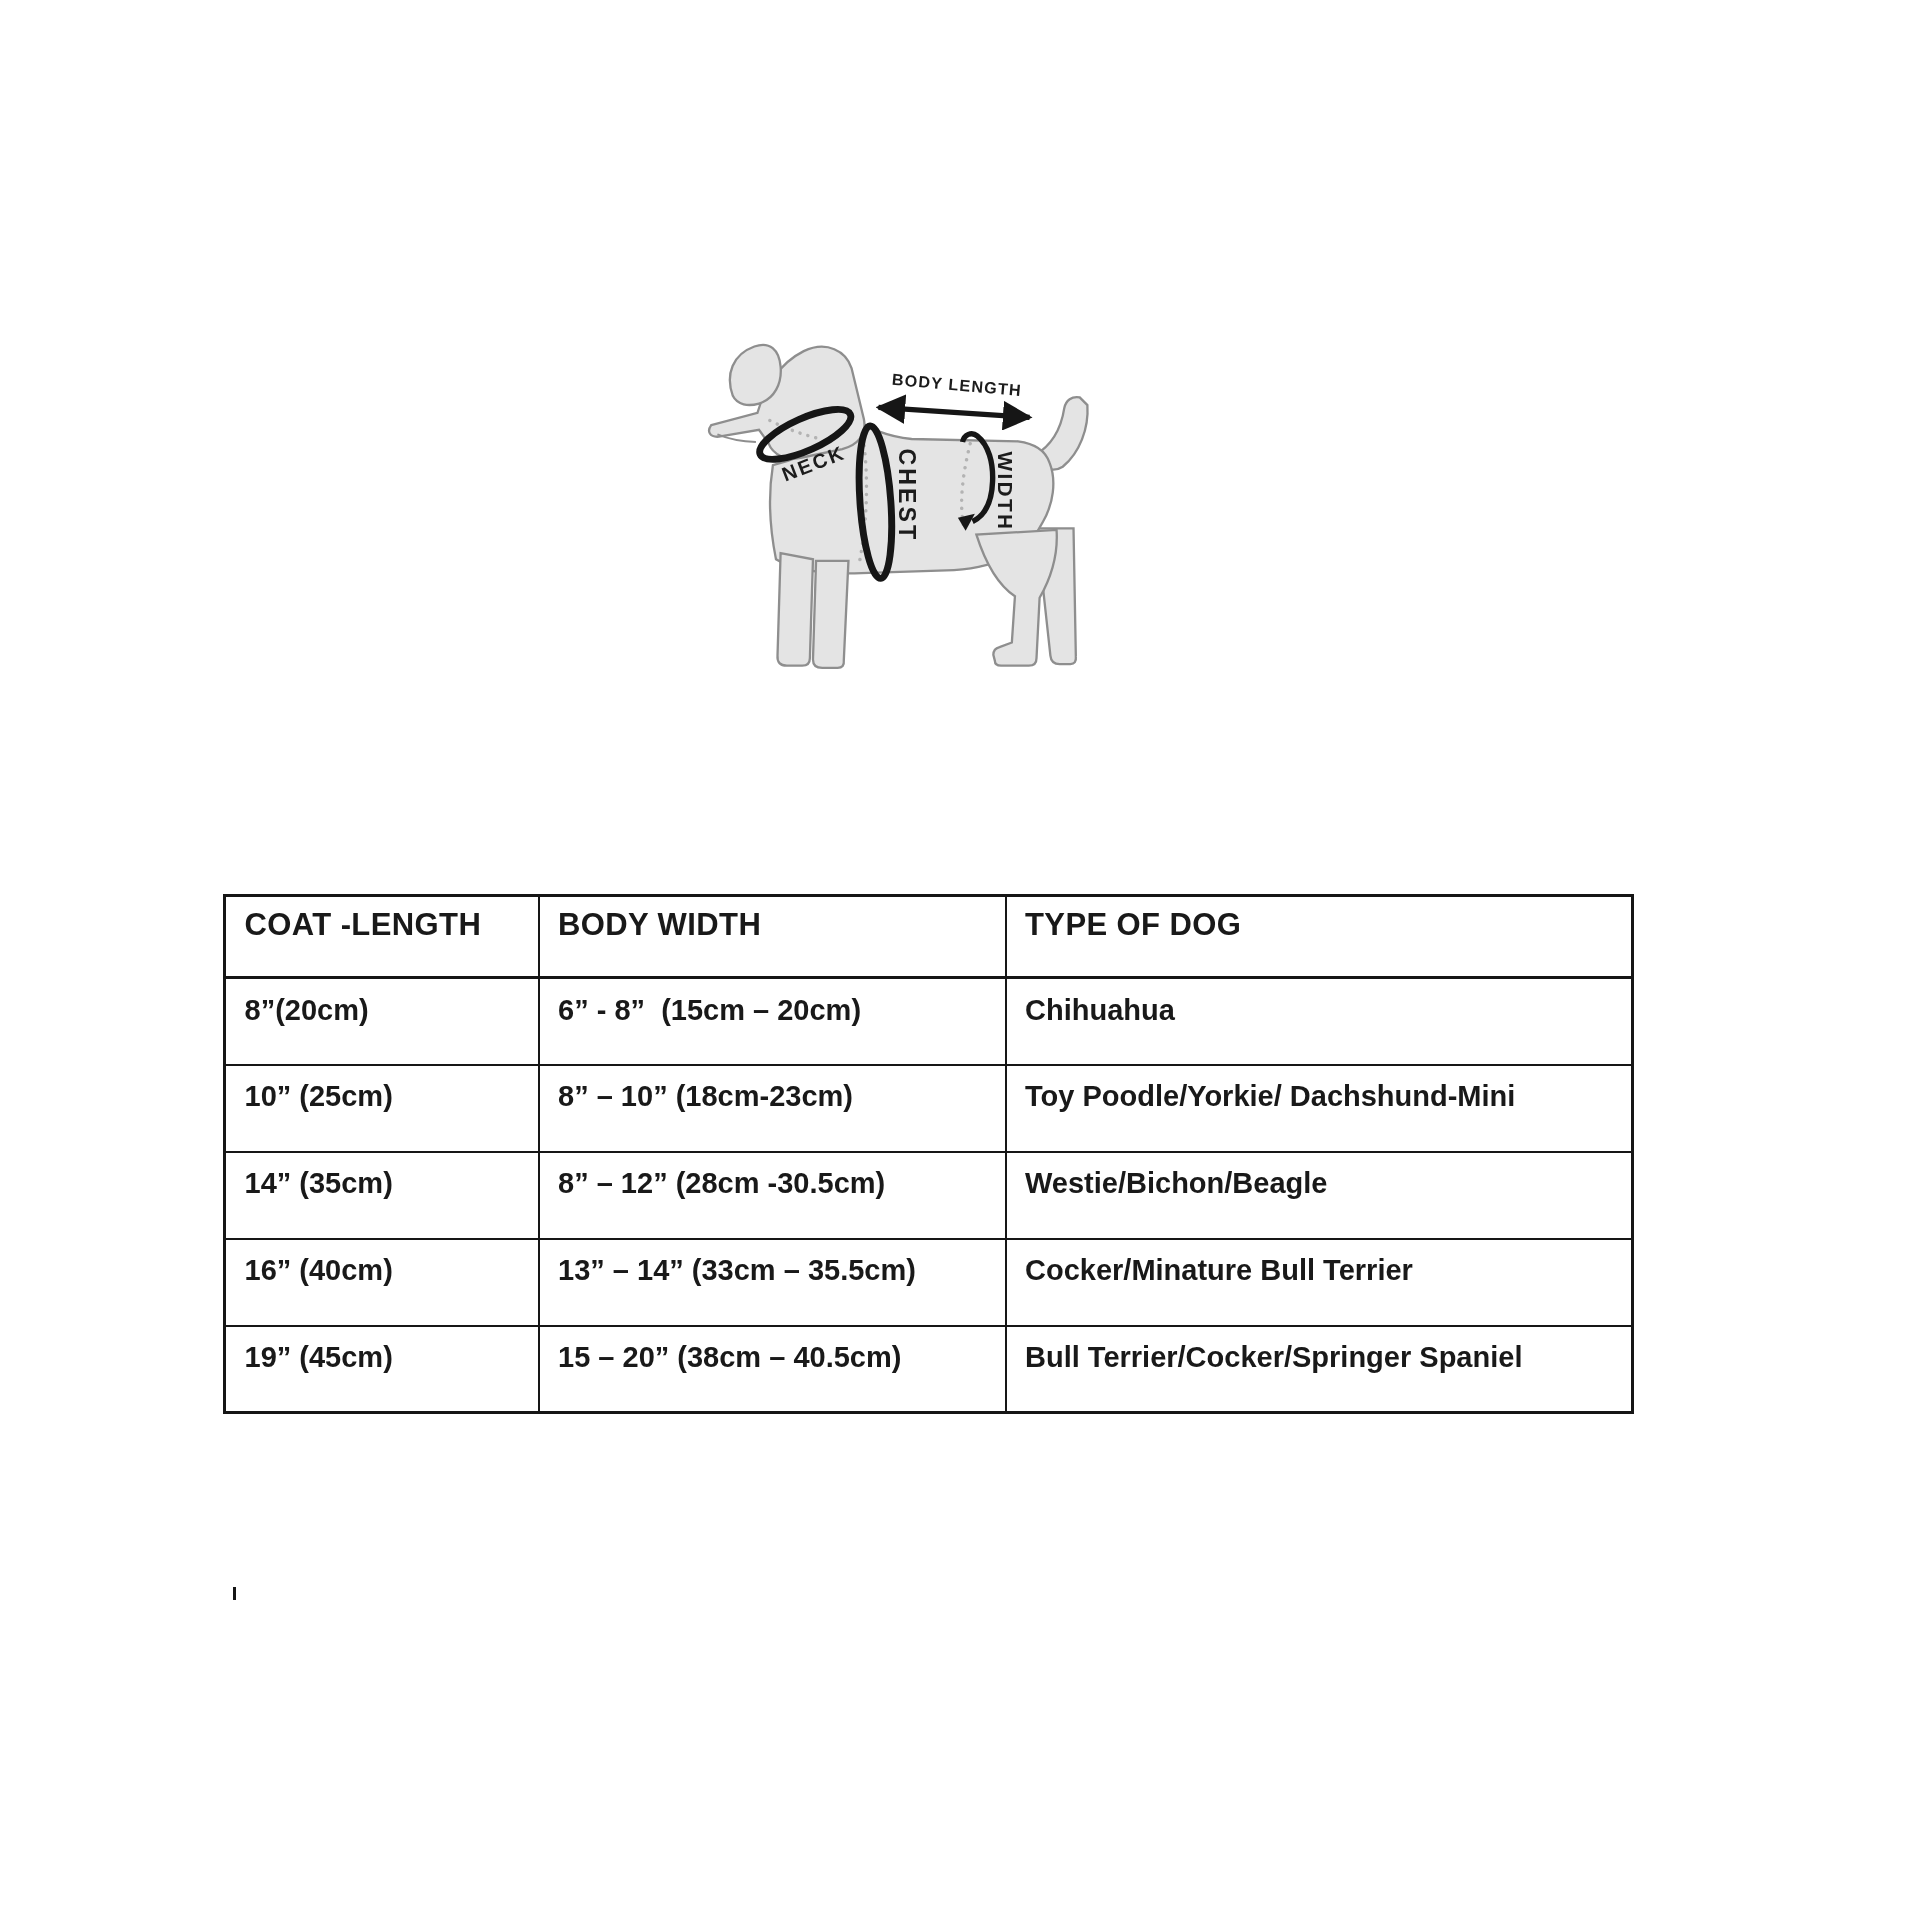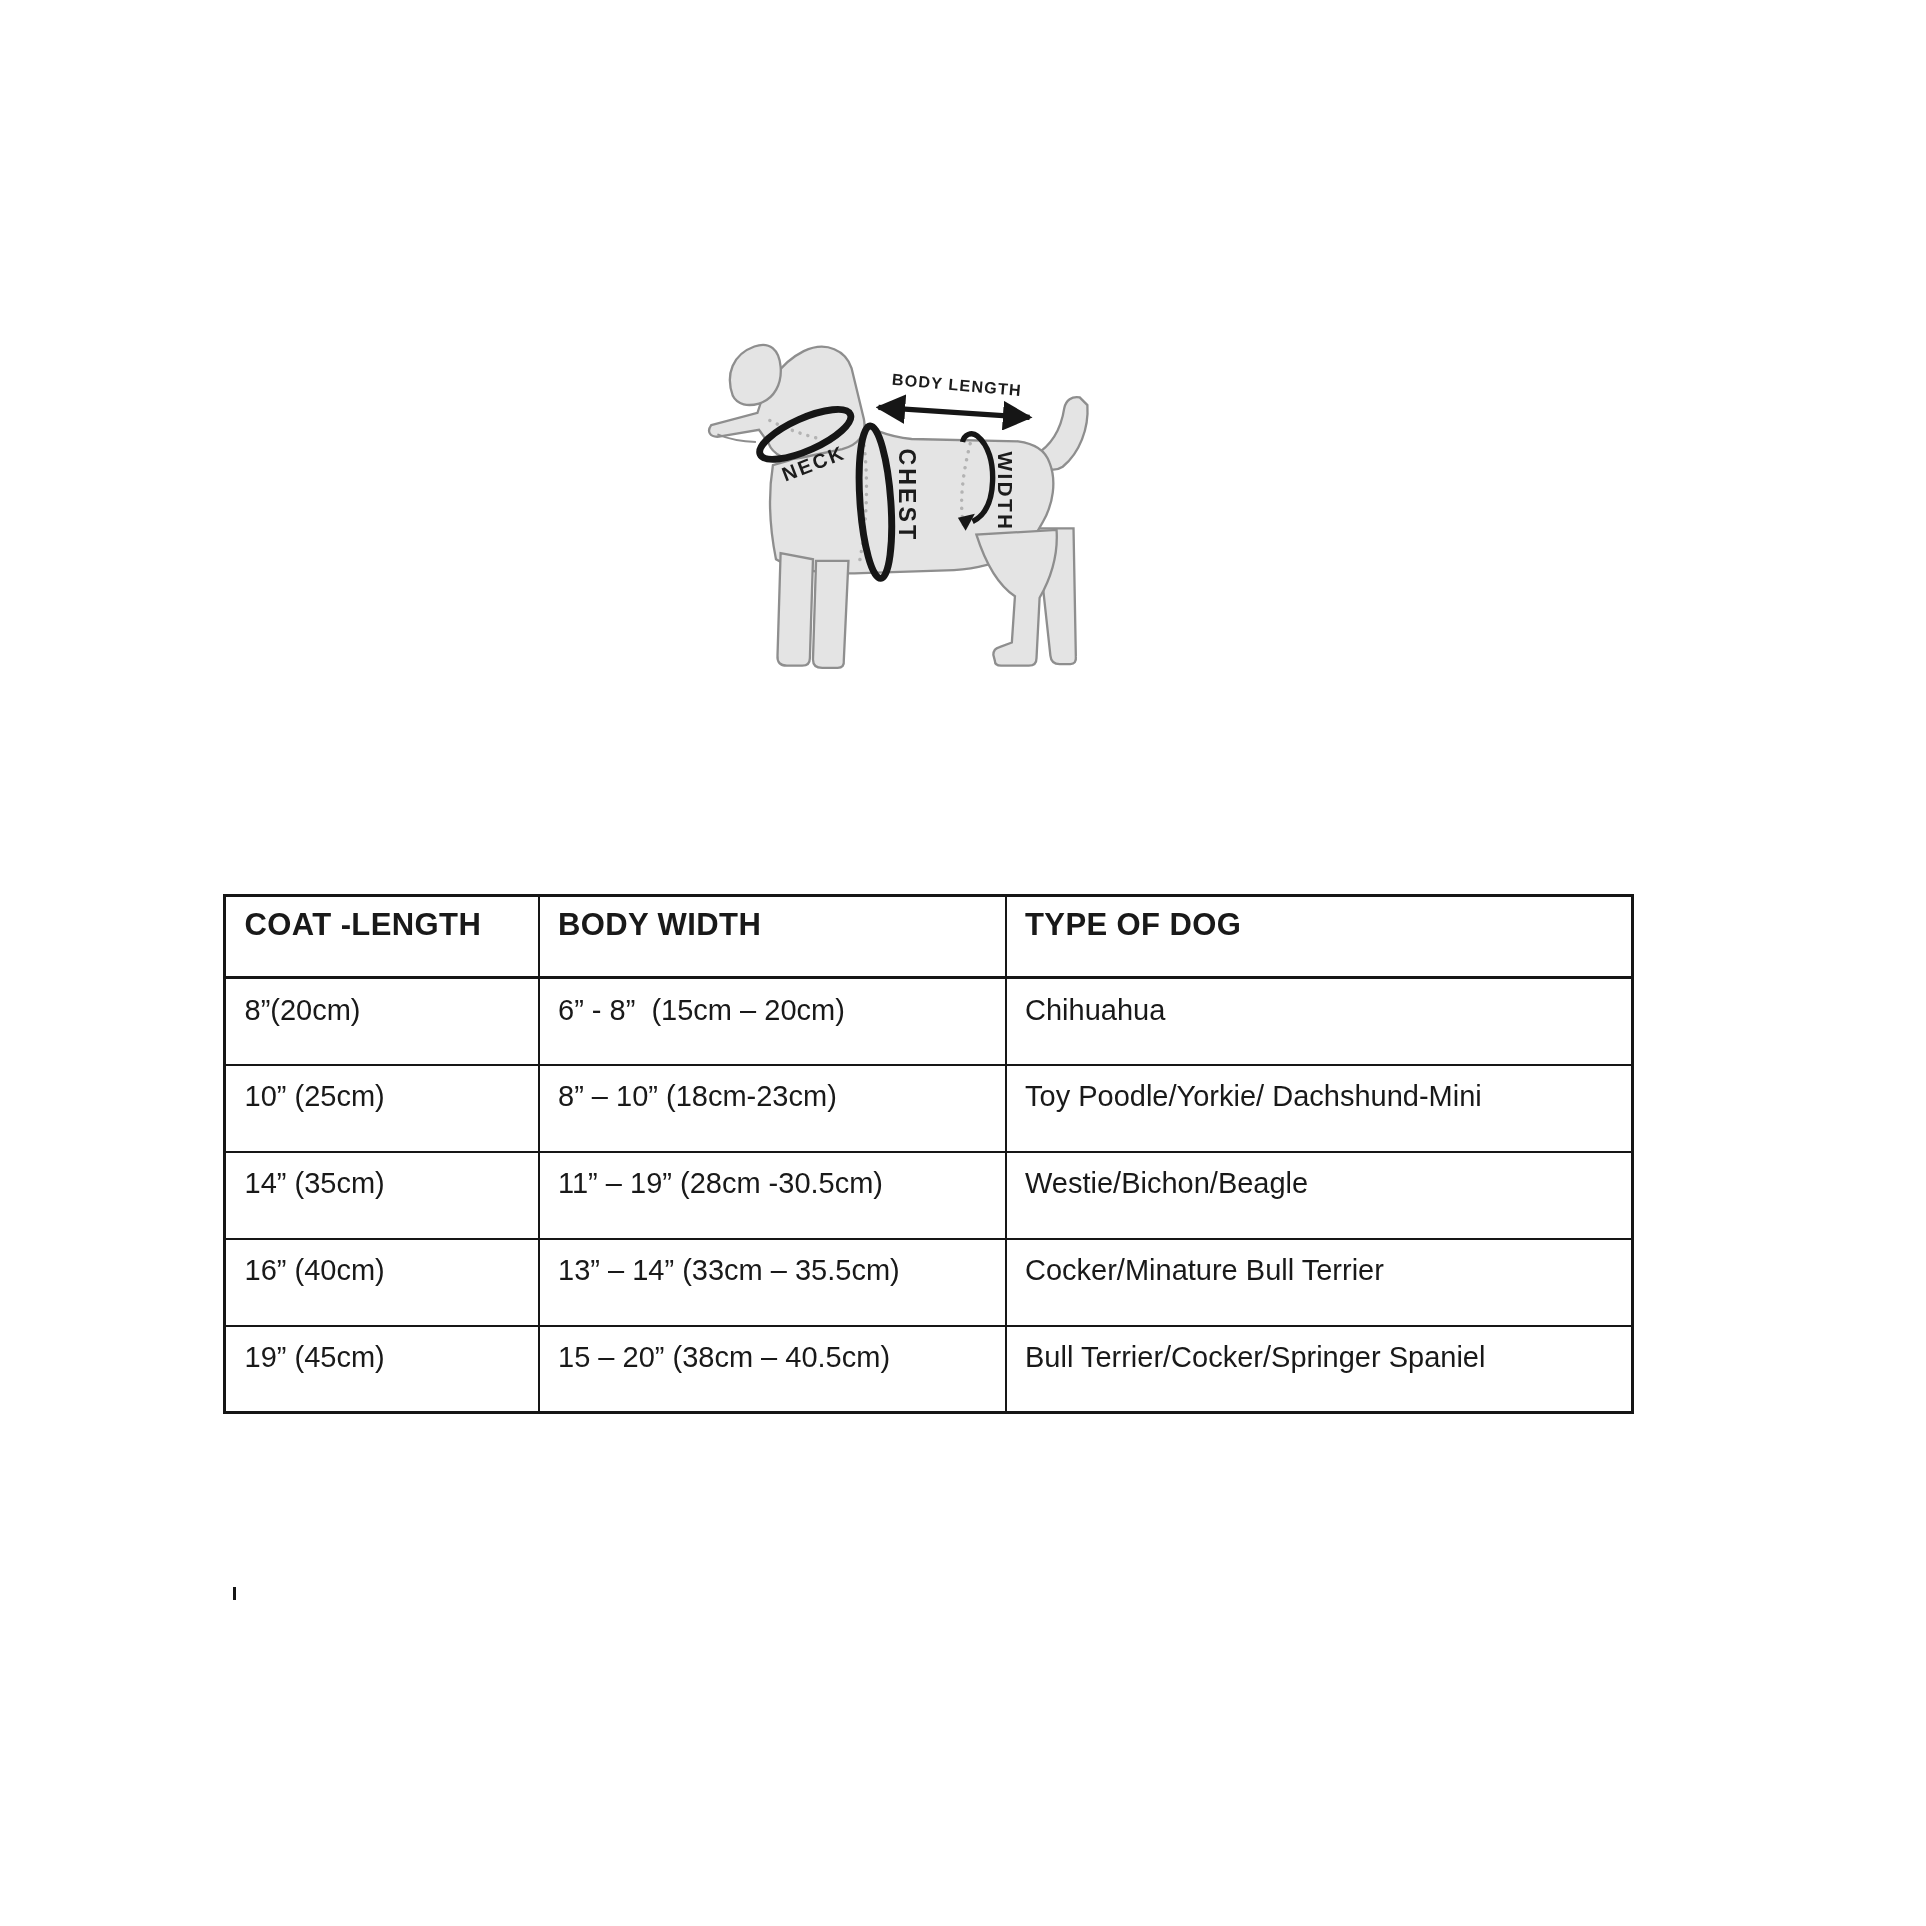--- a/index.html
+++ b/index.html
@@ -55,7 +55,7 @@
     height: 87px;
     padding: 14.6px 7.7px 0 18.5px;
     font-size: 29px;
-    font-weight: normal;
+    font-weight: bold;
     white-space: pre;
   }
   .stray-tick {

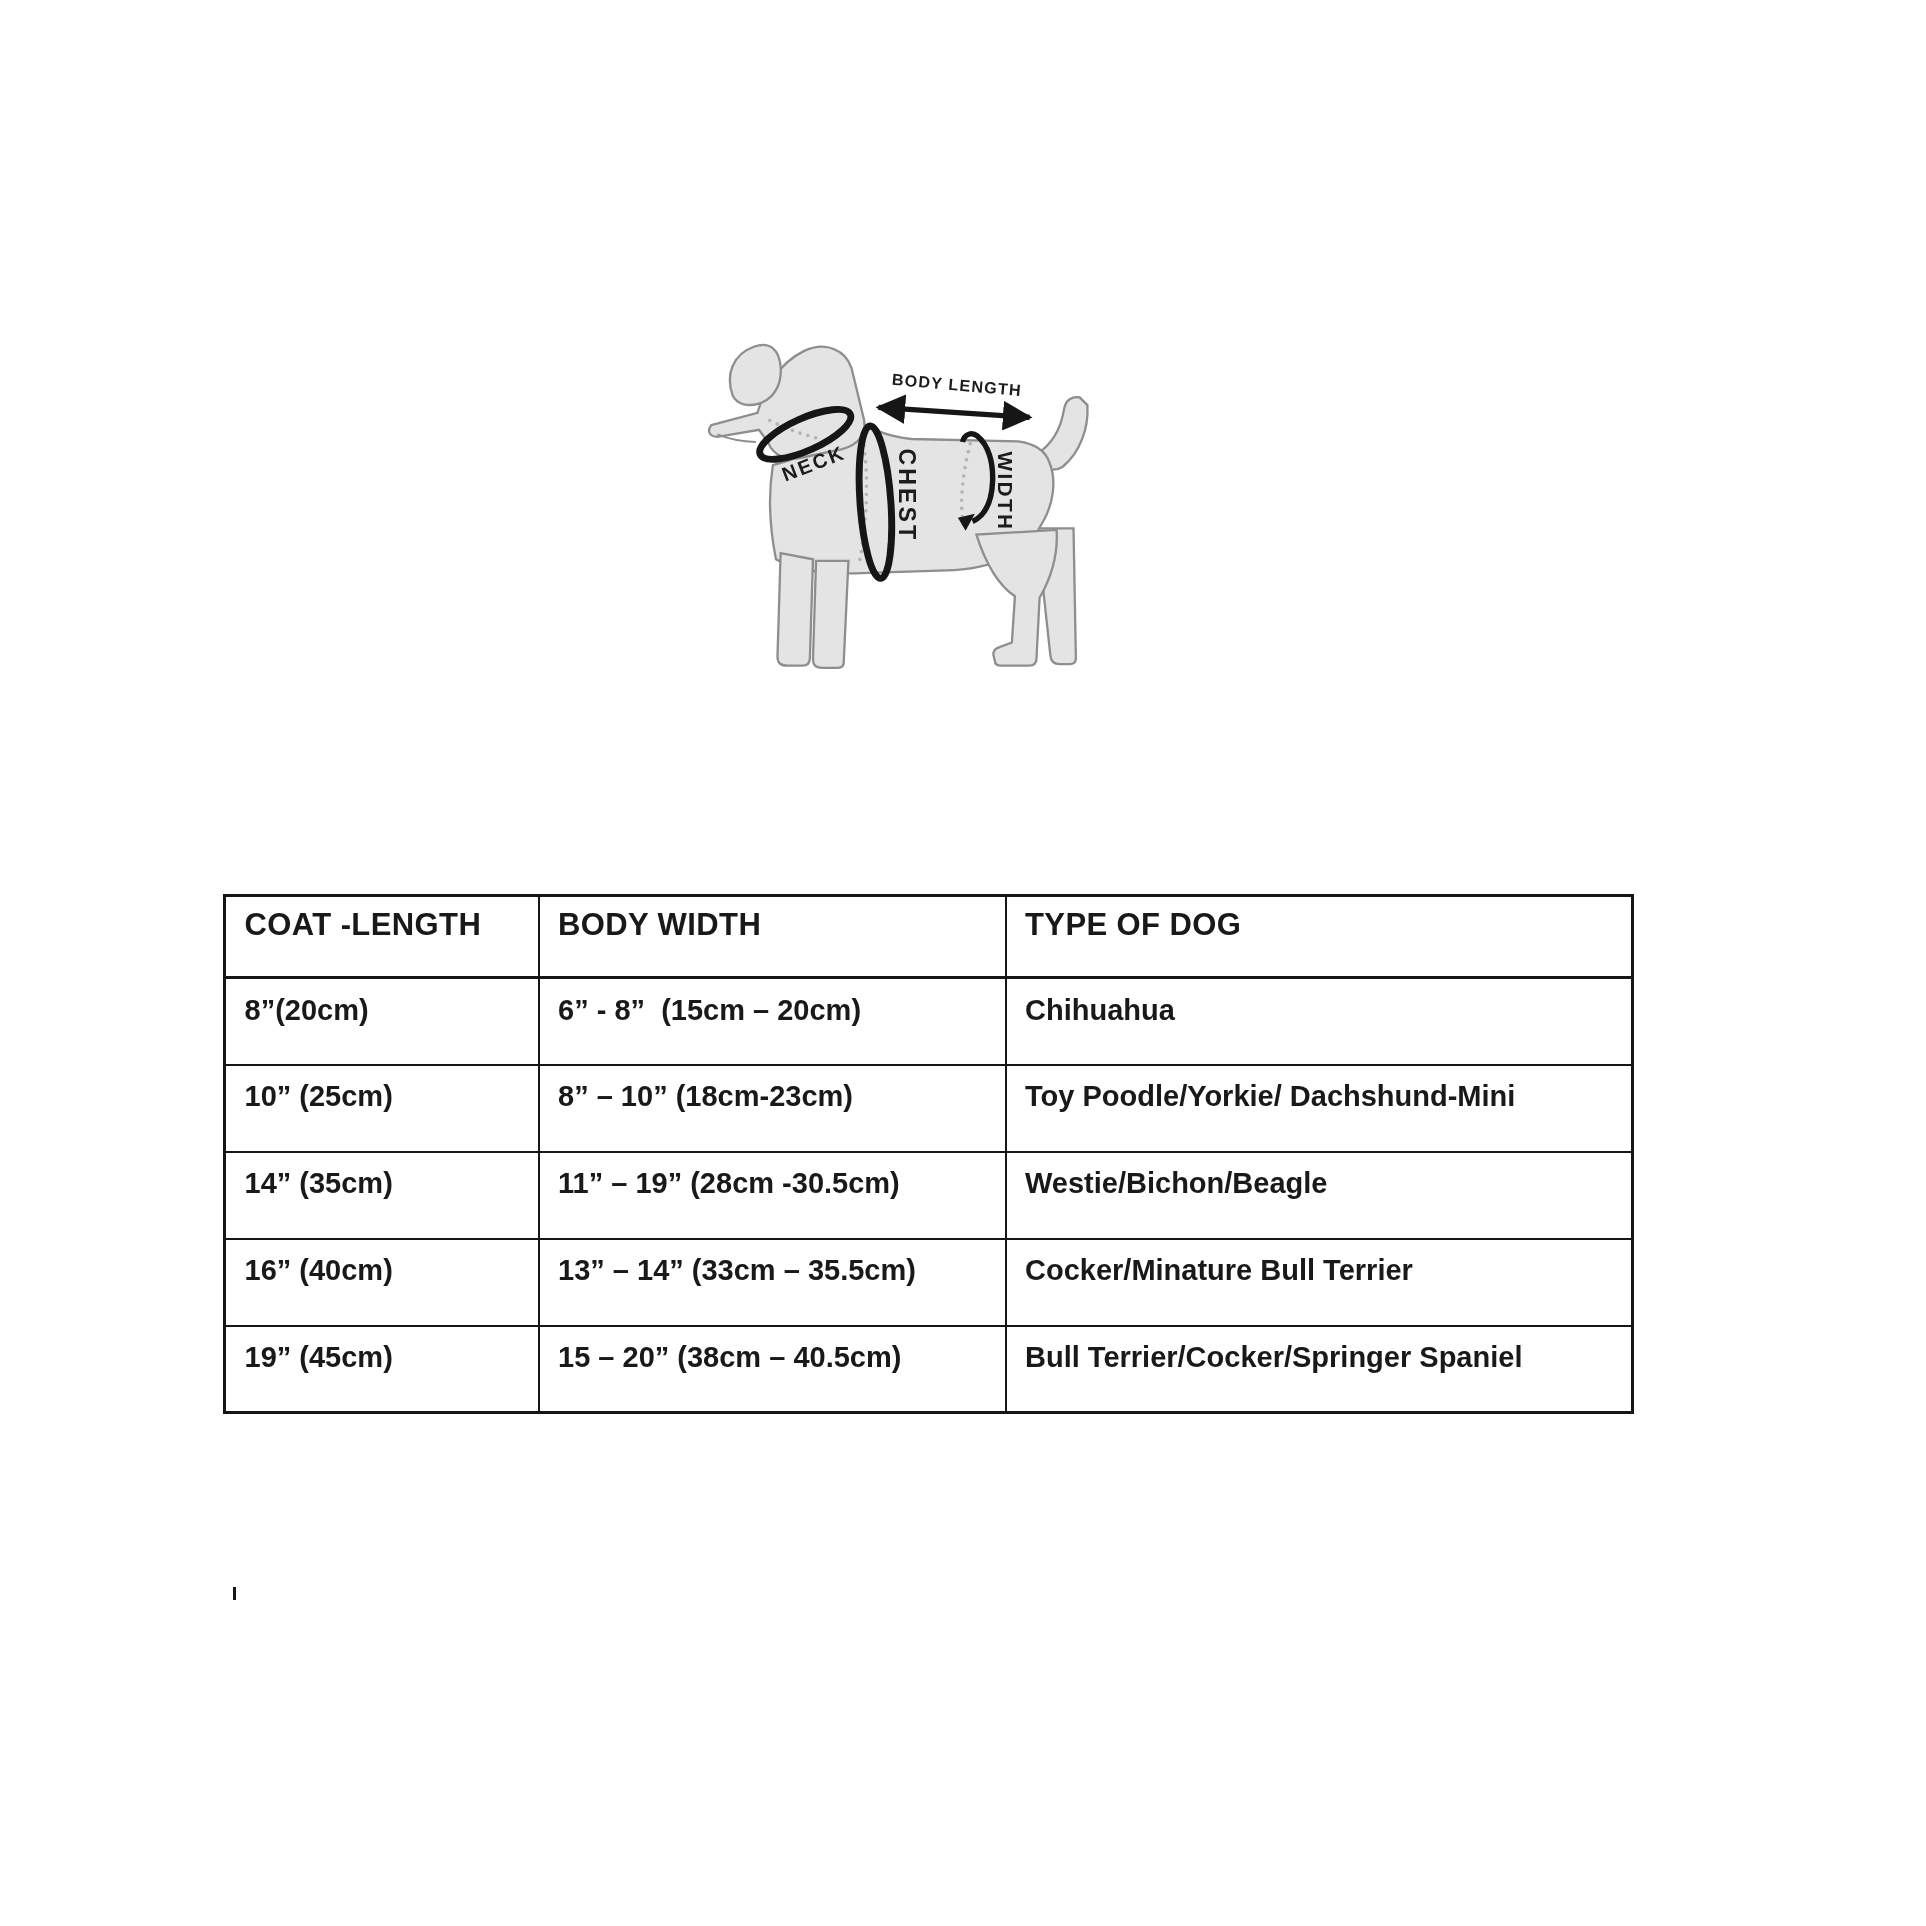--- a/index.html
+++ b/index.html
@@ -149,7 +149,7 @@
         </tr>
         <tr>
           <td>14” (35cm)</td>
-          <td>11” – 19” (28cm -30.5cm)</td>
+          <td>8” – 12” (28cm -30.5cm)</td>
           <td>Westie/Bichon/Beagle</td>
         </tr>
         <tr>

